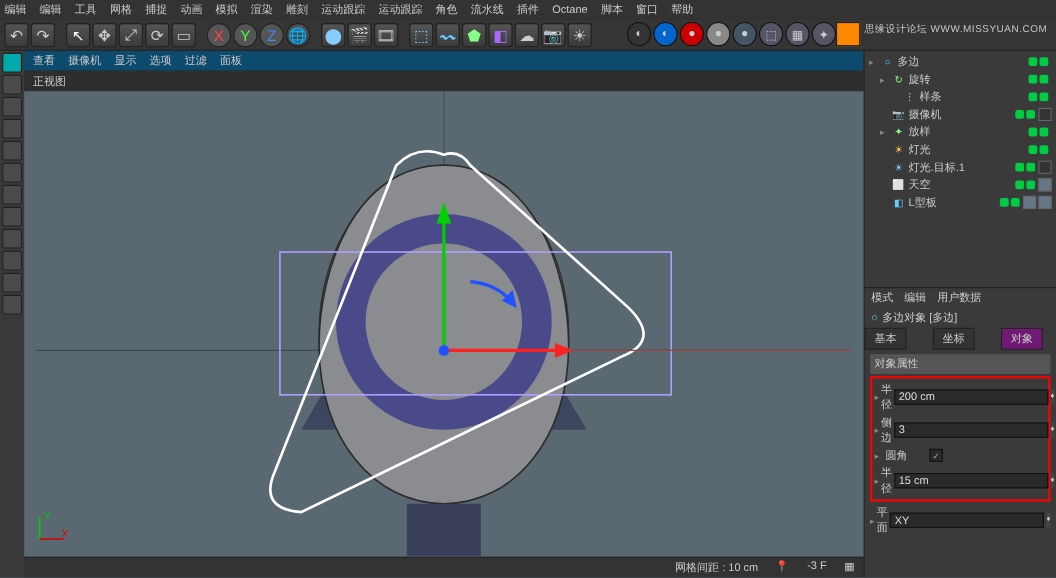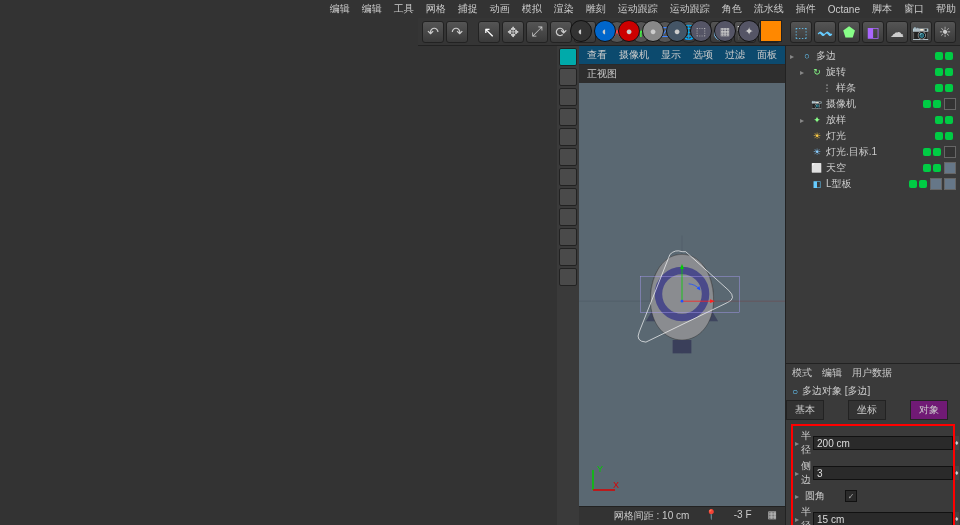--- a/index.html
+++ b/index.html
@@ -4,7 +4,7 @@
 <style>
 * { margin: 0; padding: 0; box-sizing: border-box; }
 body { font-family: "Microsoft YaHei", Arial, sans-serif; font-size: 10px; background: #333; color: #ccc; overflow: hidden; width: 960px; height: 525px; }
-.app { display: flex; flex-direction: column; height: 525px; width: 960px; align-items: flex-end; }
+.app { display: flex; flex-direction: column; height: 525px; width: 960px; }
 .menubar { display: flex; background: #333; height: 18px; padding: 2px 4px; gap: 12px; font-size: 10px; align-items: center; }
 .menubar span { cursor: pointer; }
 .toolbar { display: flex; background: #353535; height: 28px; padding: 2px 4px; gap: 2px; align-items: center; border-bottom: 1px solid #222; position: relative; }

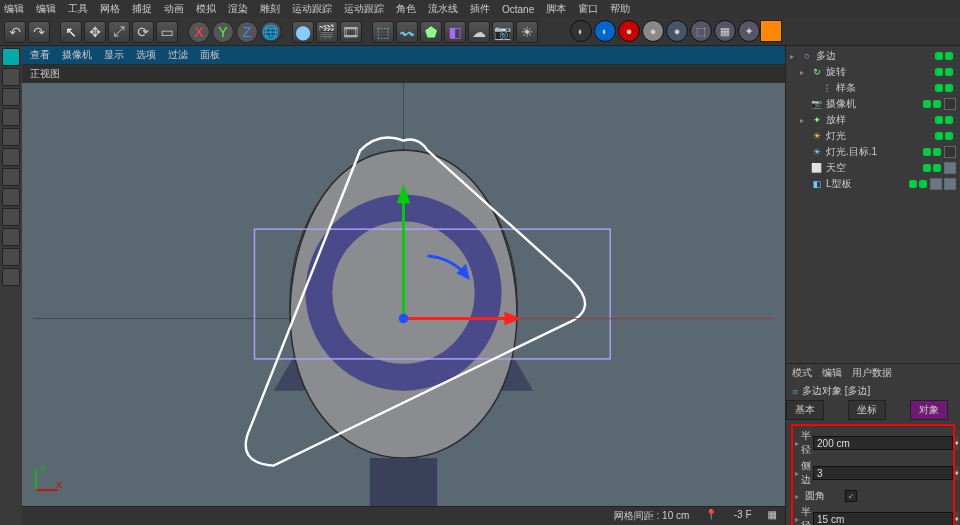--- a/index.html
+++ b/index.html
@@ -114,6 +114,7 @@
       <span class="rc" style="background:#556" title="xyz">✦</span>
     </div>
     <span class="orange-end"></span>
+    <span class="watermark">思缘设计论坛  WWW.MISSYUAN.COM</span>
   </div>
 
   <div class="mainrow">

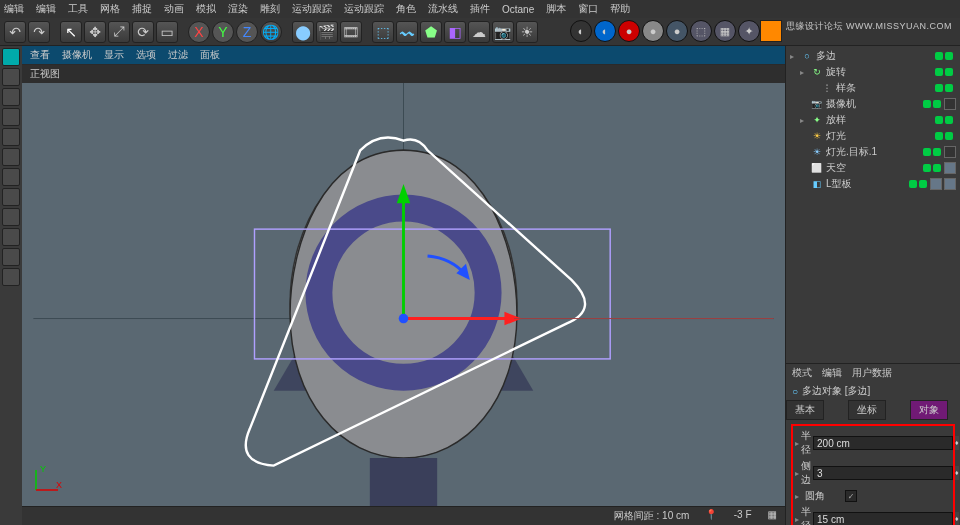--- a/index.html
+++ b/index.html
@@ -30,7 +30,7 @@
 .dot { width: 8px; height: 8px; border-radius: 2px; }
 .dot.g { background: #0c4; }
 .tag { width: 12px; height: 12px; border: 1px solid #666; }
-.attr { height: 162px; border-top: 1px solid #222; display: flex; flex-direction: column; }
+.attr { height: 264px; border-top: 1px solid #222; display: flex; flex-direction: column; }
 .attr-head { display: flex; gap: 10px; padding: 2px 6px; font-size: 10px; }
 .attr-title { display: flex; align-items: center; gap: 4px; padding: 2px 6px; }
 .attr-title .ico { color: #6cf; }

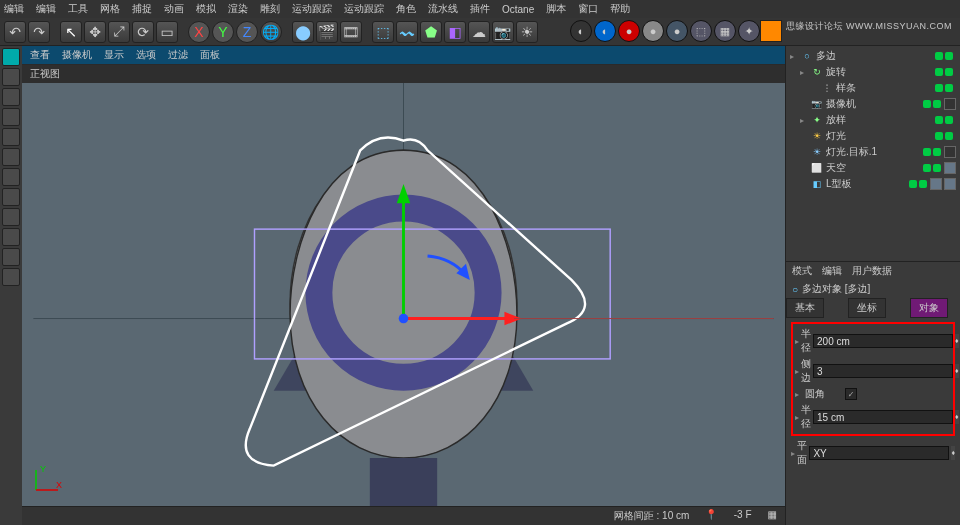--- a/index.html
+++ b/index.html
@@ -305,6 +305,7 @@
             <span class="tab active">对象</span>
           </div>
         <div class="attr-body">
+          <div class="attr-group-hd">对象属性</div>
           <div class="redbox" id="redbox">
               <div class="prow">
                 <span class="arw">▸</span>

